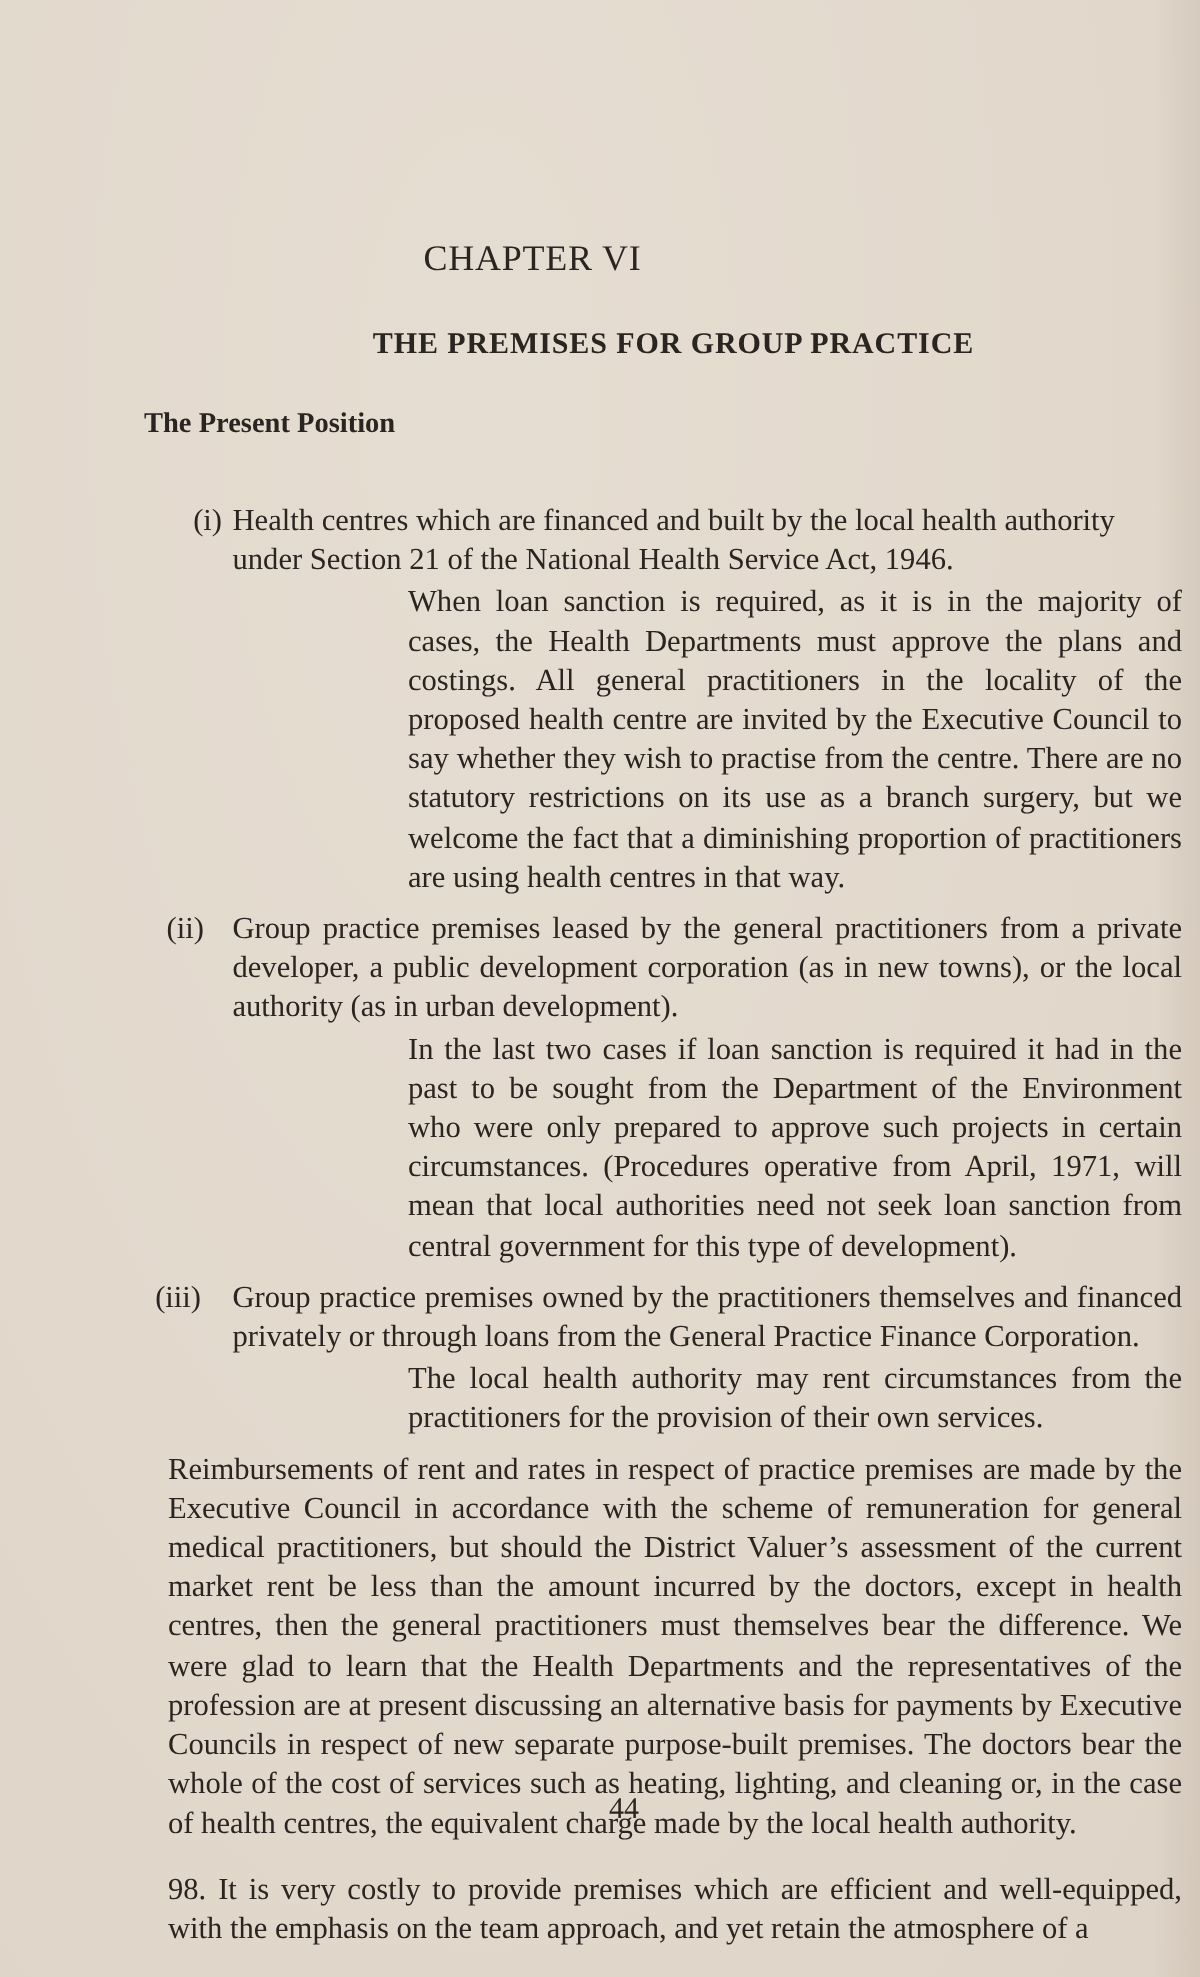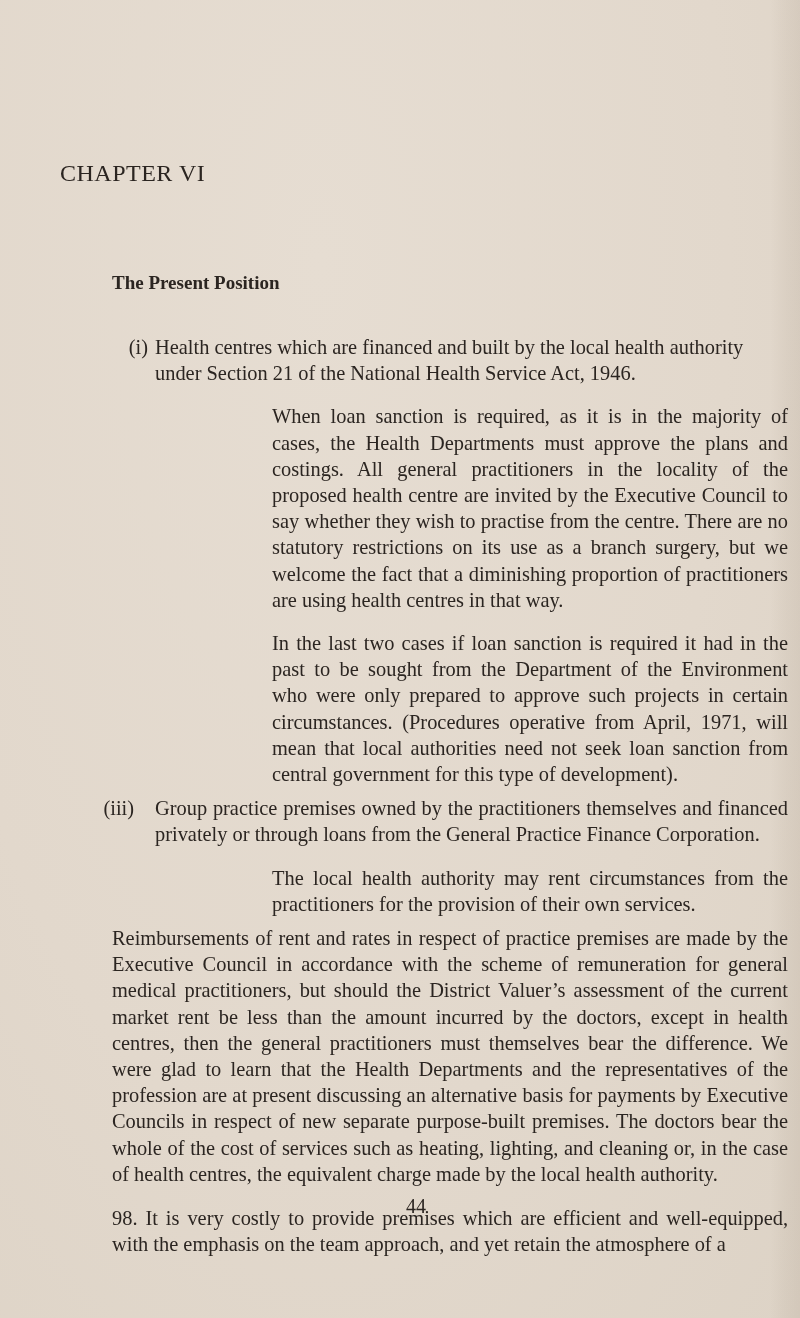--- a/index.html
+++ b/index.html
@@ -27,7 +27,7 @@
       position: absolute;
       left: 0; width: 650px;
       top: 158px;
-      text-align: left;
+      text-align: center;
       padding-left: 60px;
       box-sizing: border-box;
       font-size: 24px;

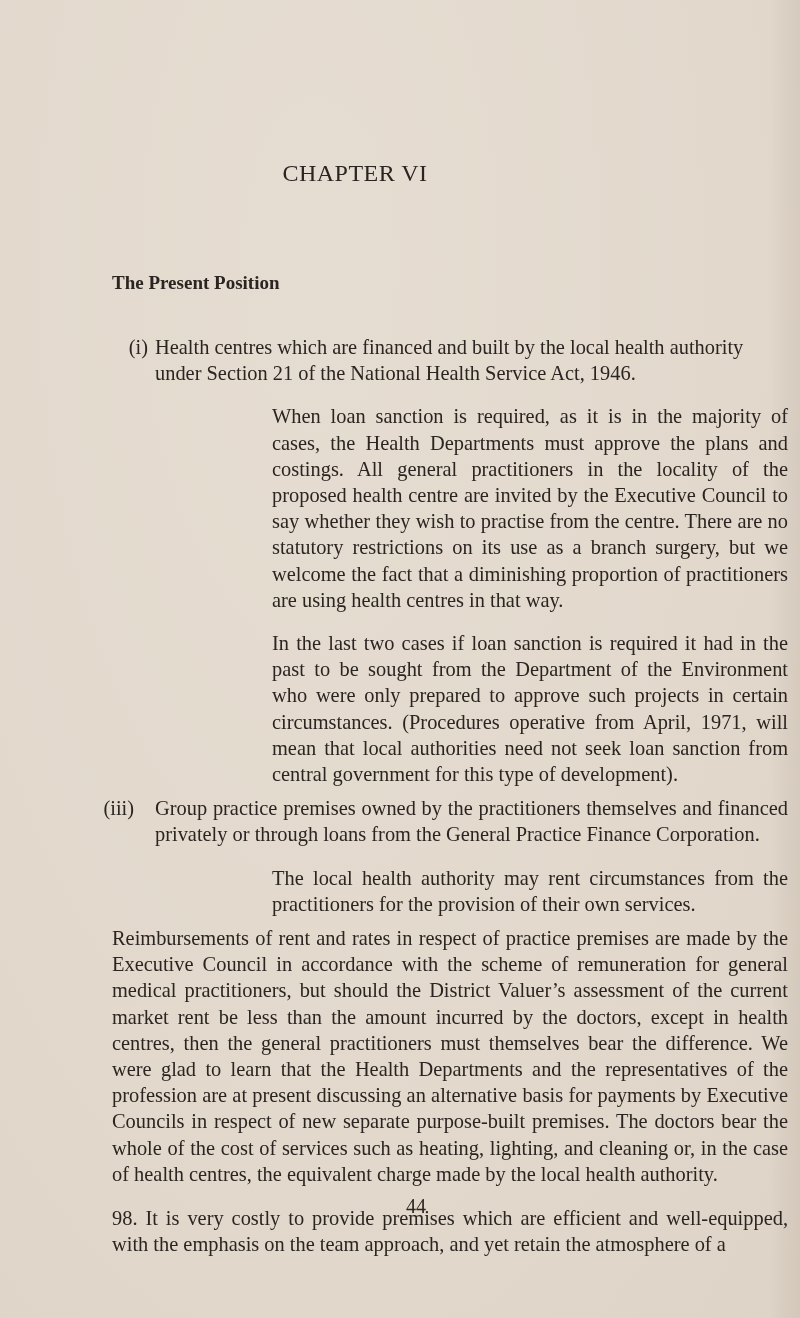--- a/index.html
+++ b/index.html
@@ -110,6 +110,7 @@
 <div class="page">
 
   <div class="chapter">CHAPTER VI</div>
+  <div class="title">THE PREMISES FOR GROUP PRACTICE</div>
 
   <div class="section-head">The Present Position</div>
 

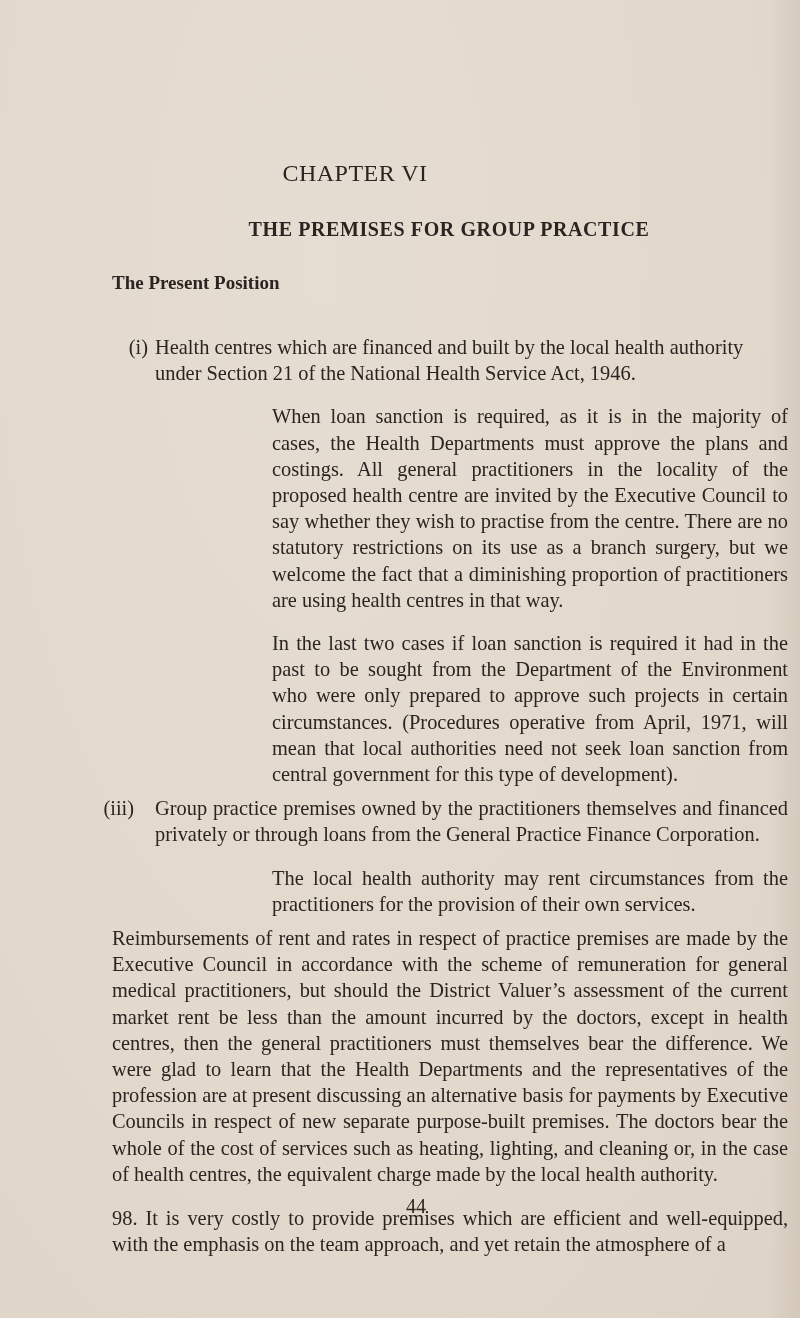--- a/index.html
+++ b/index.html
@@ -48,7 +48,7 @@
     }
     .section-head {
       position: absolute;
-      left: 112px;
+      left: 96px;
       top: 270px;
       font-size: 19px;
       font-weight: bold;

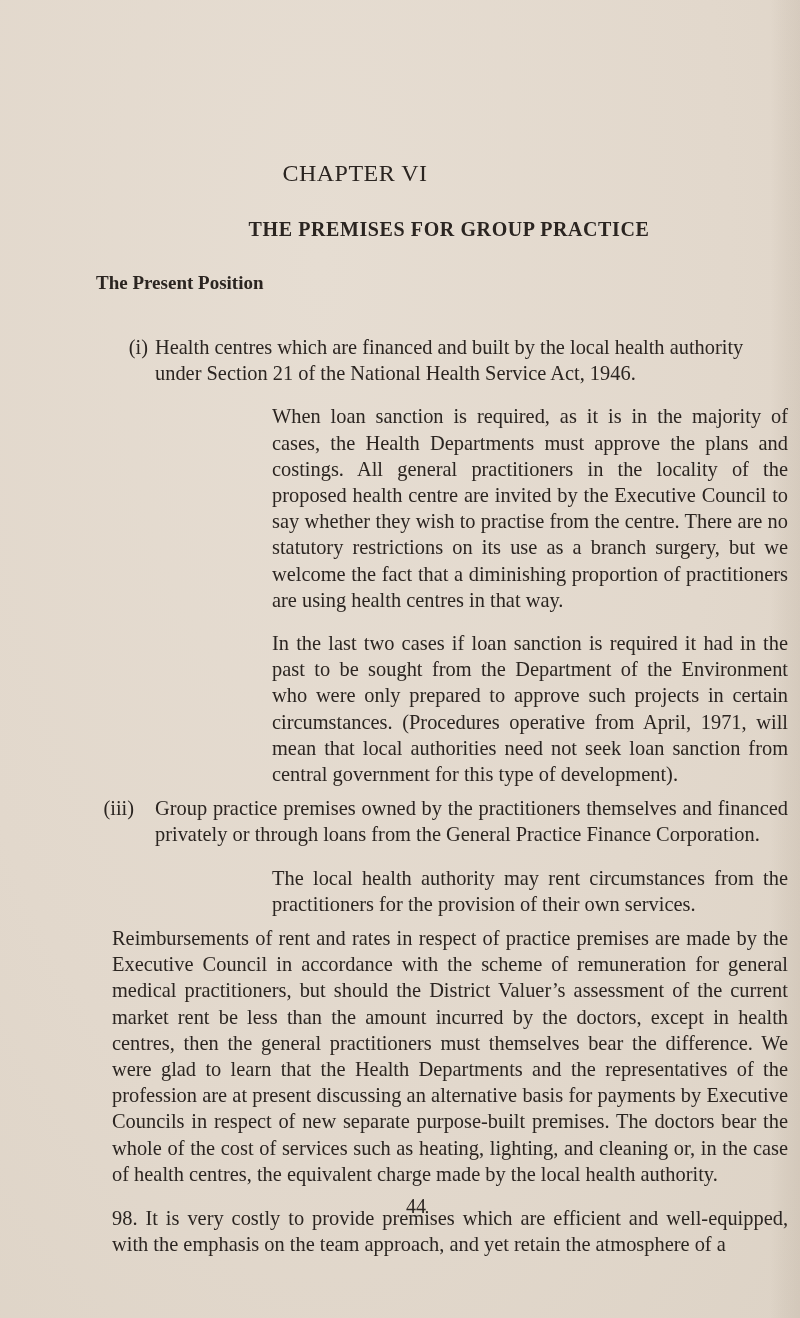--- a/index.html
+++ b/index.html
@@ -84,7 +84,7 @@
     .item-num.iii { left: -12px; }
     .item-sub {
       padding-left: 160px;
-      margin-top: 17px;
+      margin-top: 2px;
       text-align: justify;
     }
     .block {

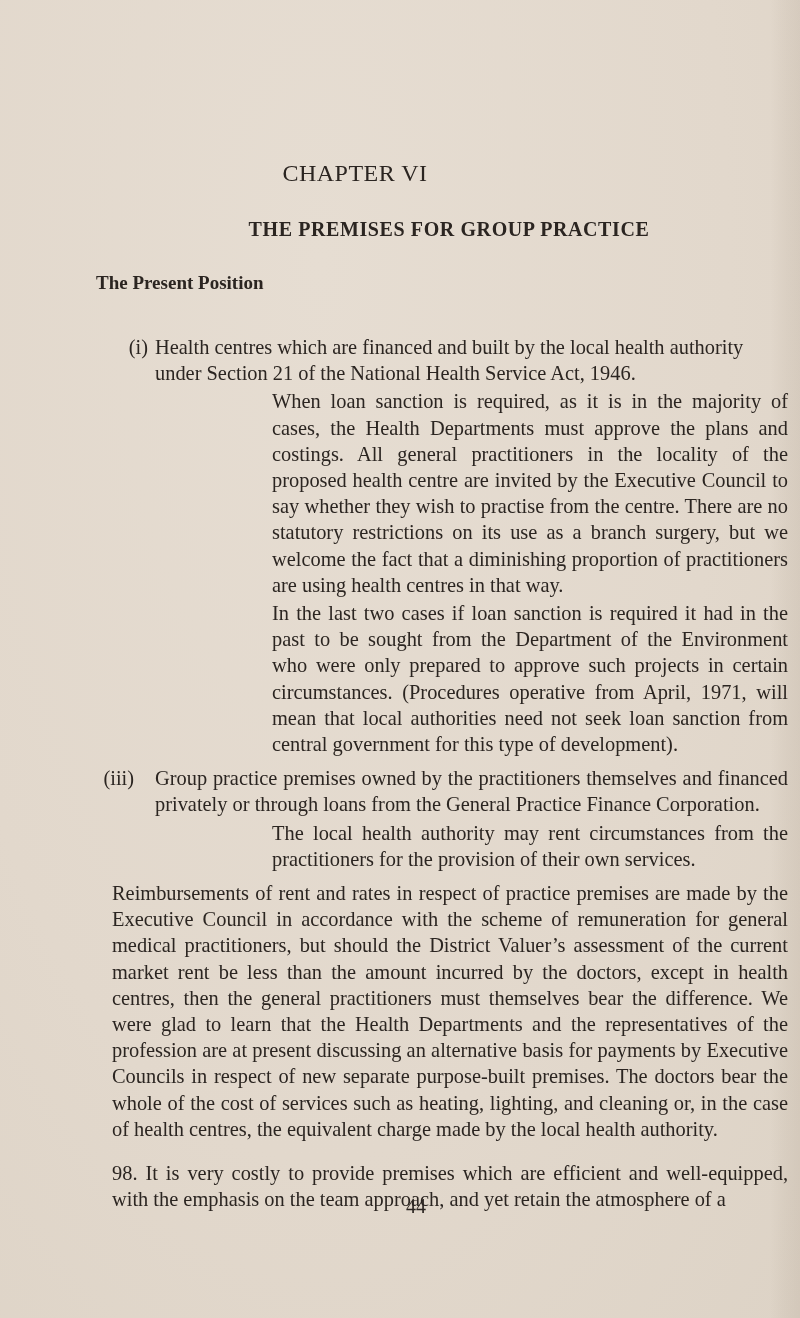--- a/index.html
+++ b/index.html
@@ -122,6 +122,10 @@
     </div>
     <div class="item-sub">When loan sanction is required, as it is in the majority of cases, the Health Departments must approve the plans and costings. All general practitioners in the locality of the proposed health centre are invited by the Executive Council to say whether they wish to practise from the centre. There are no statutory restrictions on its use as a branch surgery, but we welcome the fact that a diminishing proportion of practitioners are using health centres in that way.</div>
 
+    <div class="item">
+      <span class="item-num ii">(ii)</span>
+      <div>Group practice premises leased by the general practitioners from a private developer, a public development corporation (as in new towns), or the local authority (as in urban development).</div>
+    </div>
     <div class="item-sub">In the last two cases if loan sanction is required it had in the past to be sought from the Department of the Environment who were only prepared to approve such projects in certain circumstances. (Procedures operative from April, 1971, will mean that local authorities need not seek loan sanction from central government for this type of development).</div>
 
     <div class="item">

